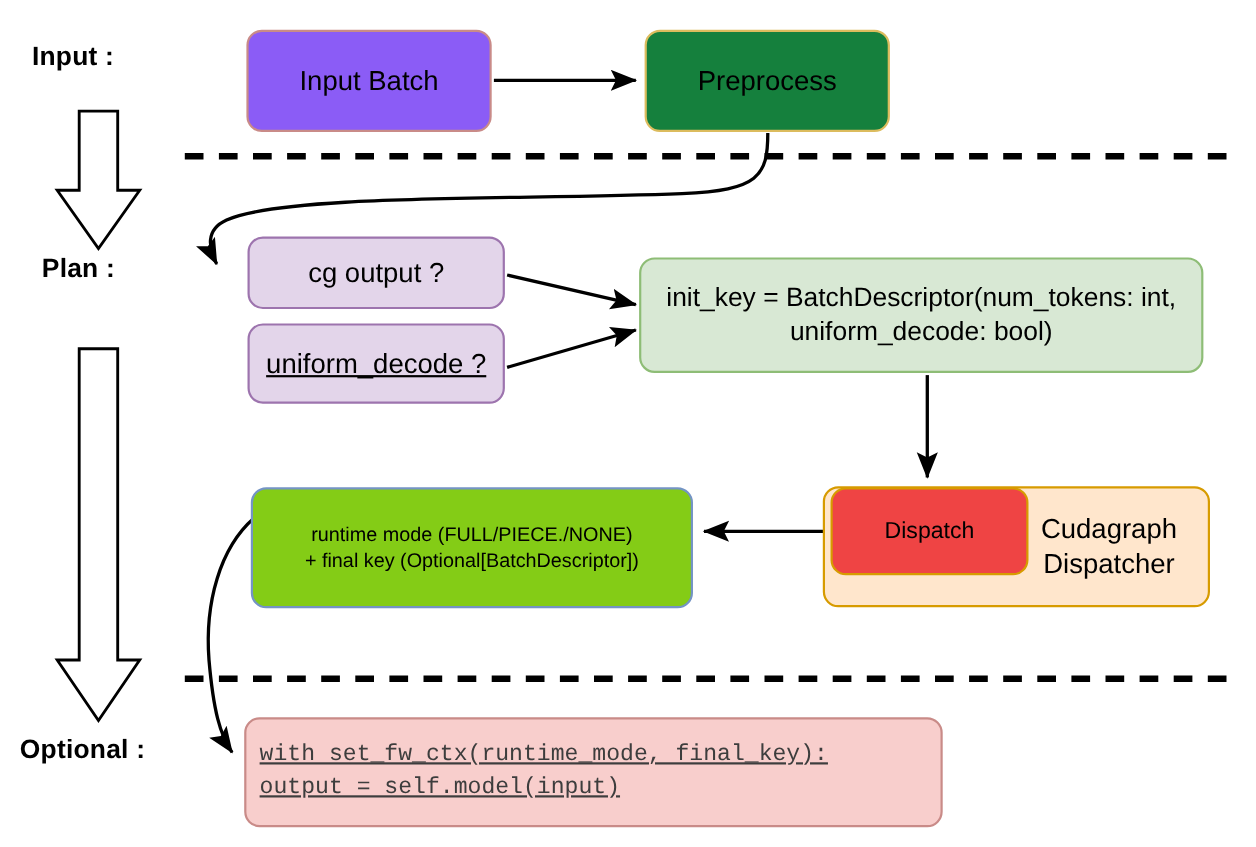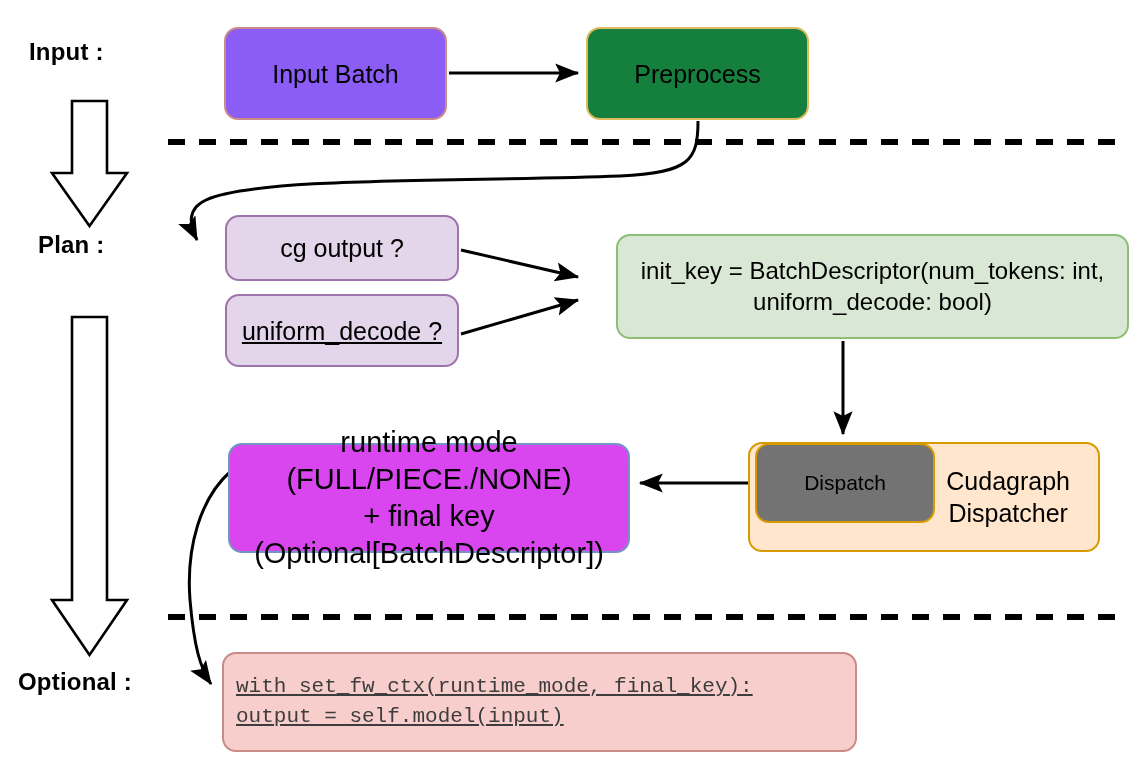--- a/index.html
+++ b/index.html
@@ -74,7 +74,7 @@
     text-decoration: underline;
   }
   .n-init-key {
-    left: 616px; top: 234px; width: 513px; height: 105px;
+    left: 581px; top: 234px; width: 513px; height: 105px;
     background: #d8e8d4; border-color: #8ebd76;
     font-size: 24px;
     padding: 0 10px;

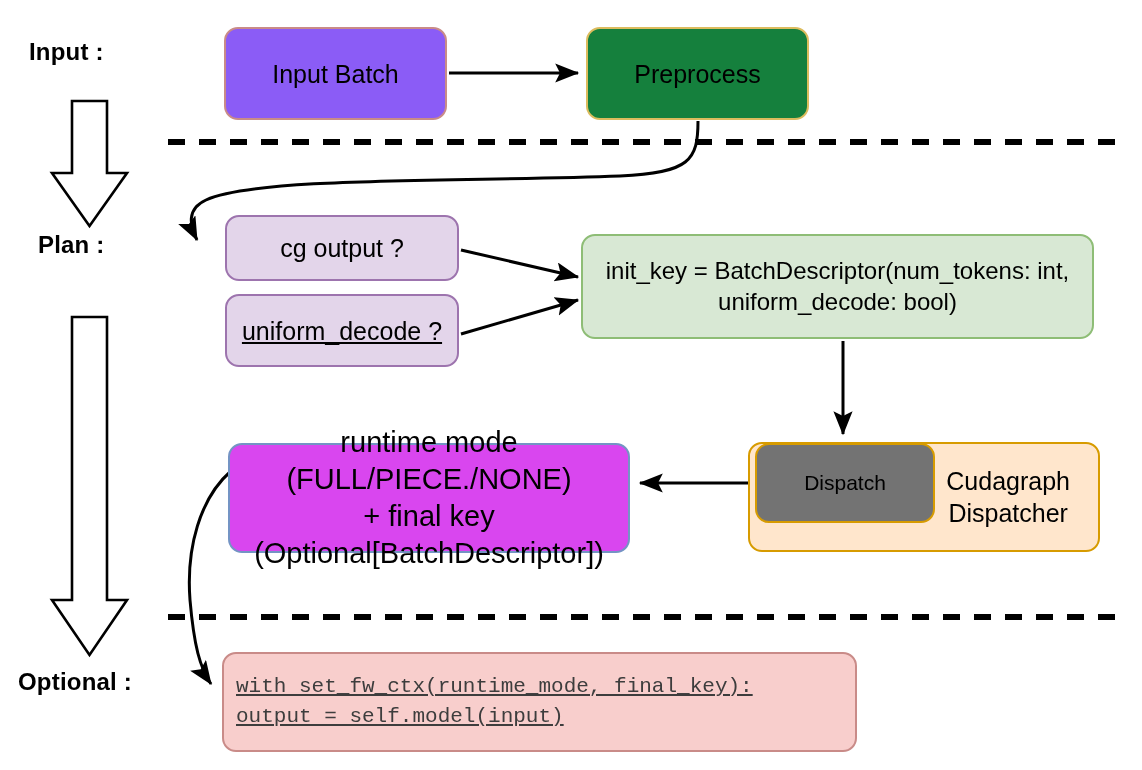--- a/index.html
+++ b/index.html
@@ -81,8 +81,8 @@
   }
   .n-runtime-mode {
     left: 228px; top: 443px; width: 402px; height: 110px;
-    background: #d946ef; border-color: #7494c4;
-    font-size: 29px;
+    background: #84cc16; border-color: #7494c4;
+    font-size: 18px;
     padding: 0 6px;
   }
   .n-cudagraph-dispatcher {

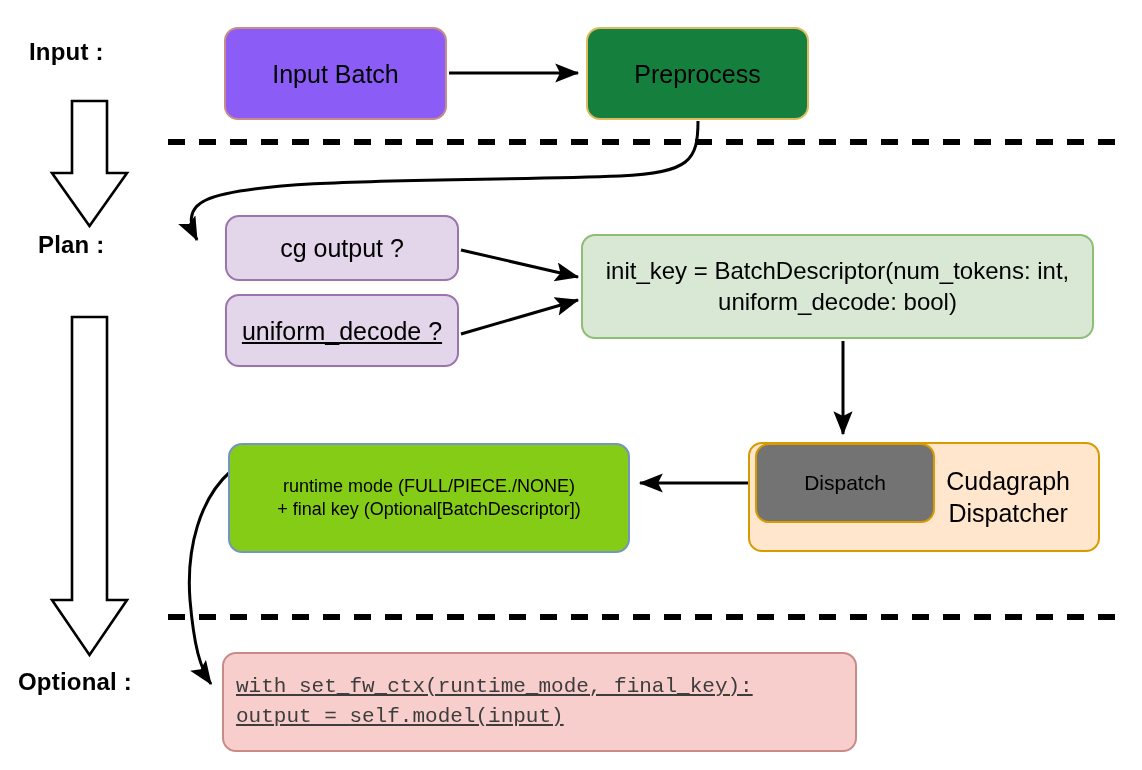--- a/index.html
+++ b/index.html
@@ -94,7 +94,7 @@
   }
   .n-dispatch {
     left: 755px; top: 443px; width: 180px; height: 80px;
-    background: #737373; border-color: #d79b00;
+    background: #ef4444; border-color: #d79b00;
     font-size: 21px;
     z-index: 4;
   }

